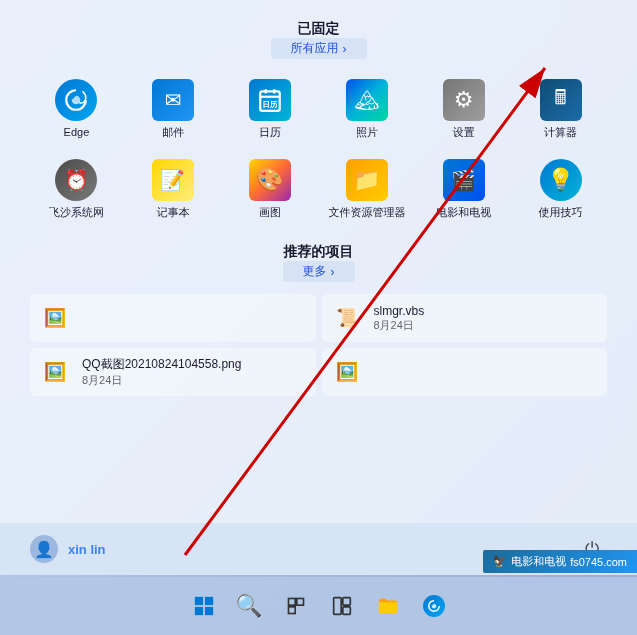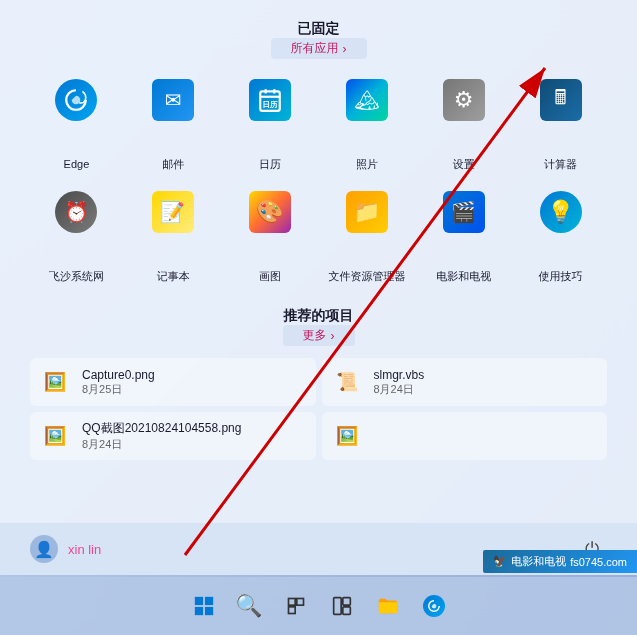--- a/index.html
+++ b/index.html
@@ -43,7 +43,7 @@
       align-items: center;
       gap: 4px;
       font-size: 12px;
-      color: #be185d;
+      color: #1d4ed8;
       cursor: pointer;
       padding: 2px 20px;
       border-radius: 4px;

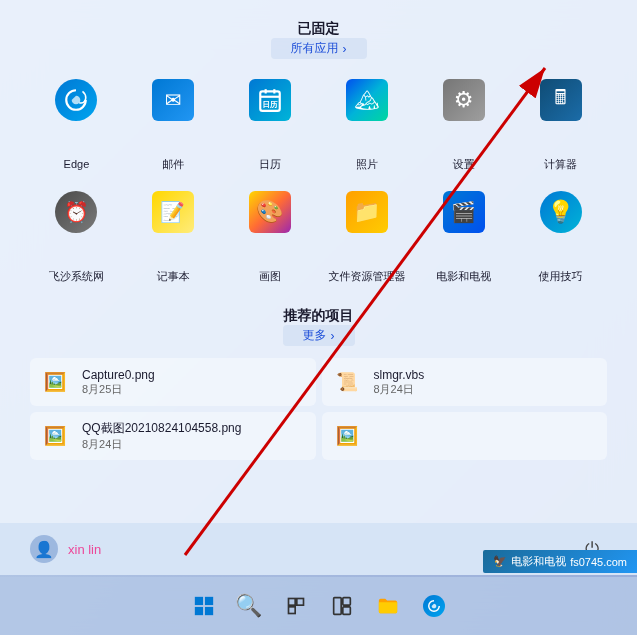--- a/index.html
+++ b/index.html
@@ -71,7 +71,6 @@
       color: #1a1a2e;
       text-align: center;
       line-height: 1.2;
-      margin-top: 32px;
     }
 
     

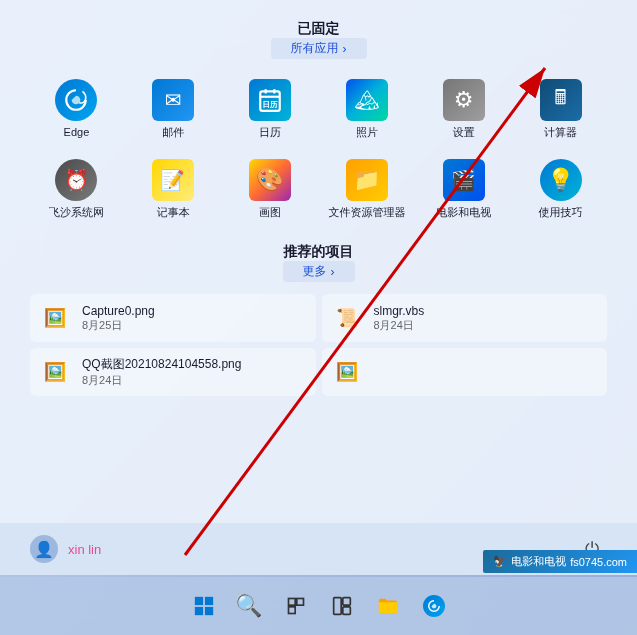--- a/index.html
+++ b/index.html
@@ -493,10 +493,6 @@
 
       <div class="rec-item">
         <div class="rec-item-icon">🖼️</div>
-        <div class="rec-item-info">
-          <span class="rec-item-name">Capture0.png</span>
-          <span class="rec-item-date">8月25日</span>
-        </div>
       </div>
 
       <div class="rec-item">

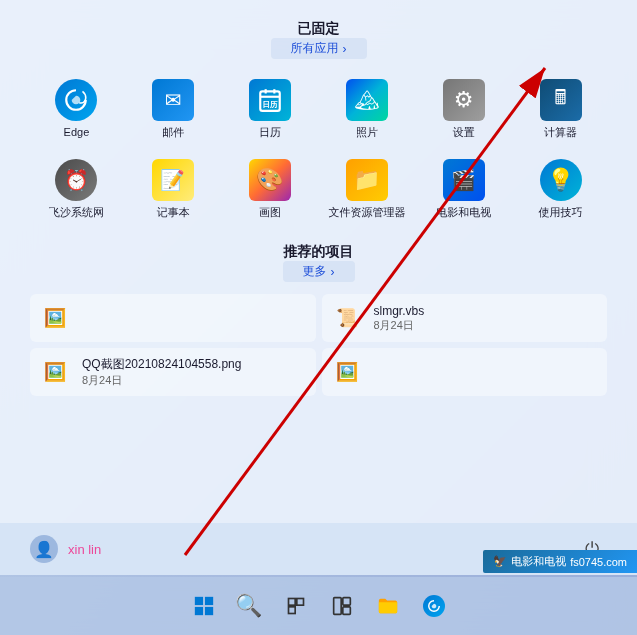--- a/index.html
+++ b/index.html
@@ -315,7 +315,8 @@
     }
     .user-name {
       font-size: 13px;
-      color: #ec4899;
+      color: #3b82f6;
+      font-weight: bold;
     }
     .power-btn {
       width: 30px;

